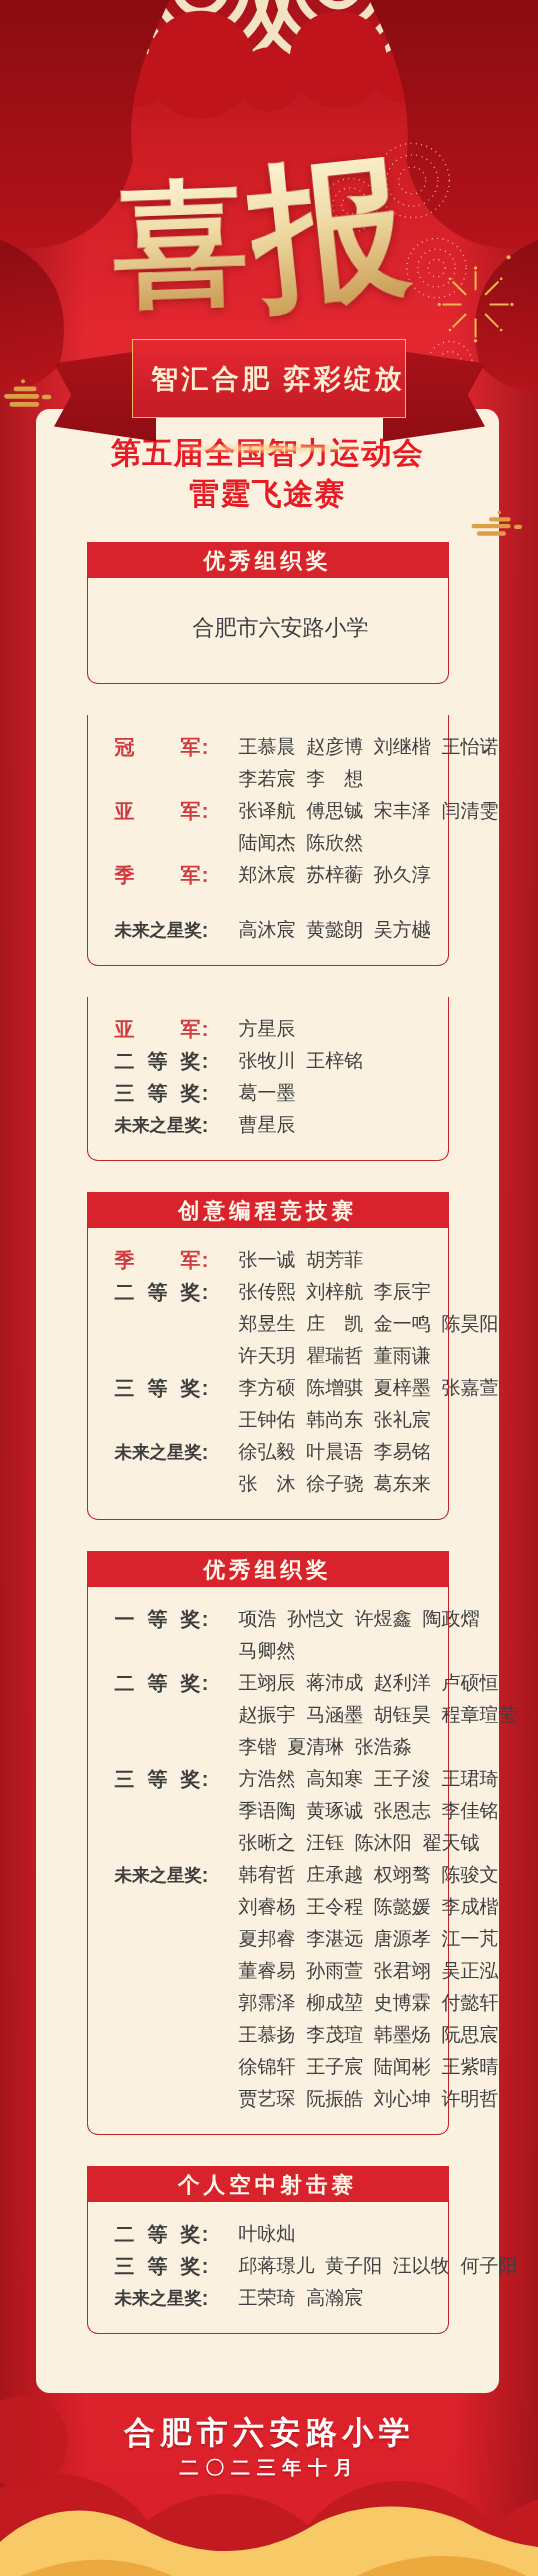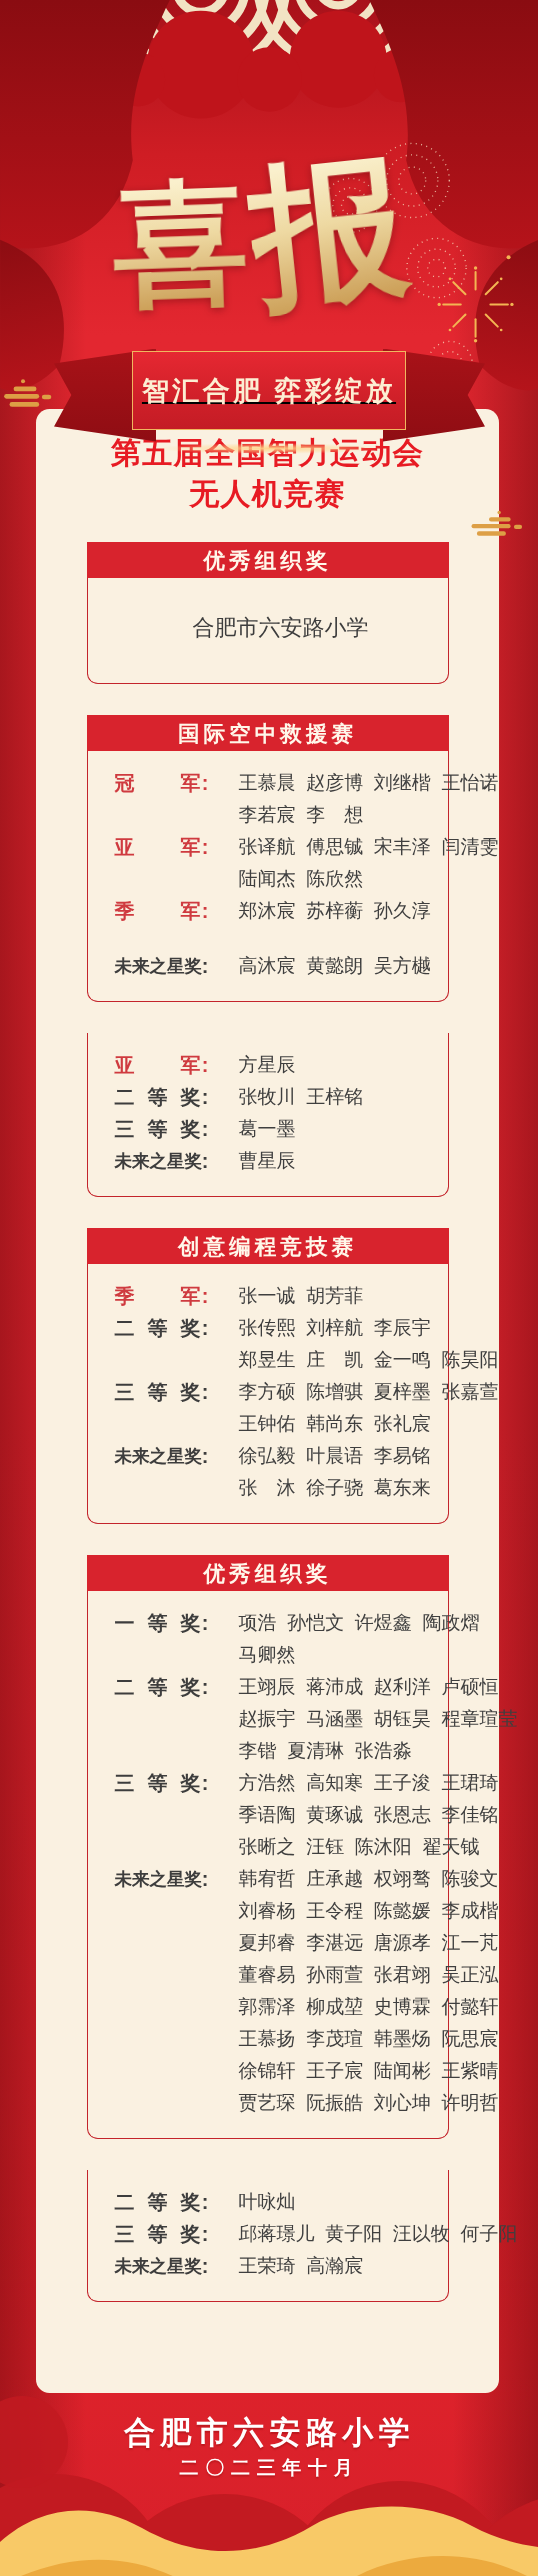--- a/index.html
+++ b/index.html
@@ -25,9 +25,9 @@
   .wing{position:absolute;top:17.5px;width:102px;height:93px;background:linear-gradient(180deg,#a81218,#8f0d13);}
   .wing-l{left:0;clip-path:polygon(0 16%,100% 0,100% 100%,0 84%,17% 50%);}
   .wing-r{right:0;clip-path:polygon(0 0,100% 16%,83% 50%,100% 84%,0 100%);}
-  .ribbon-main{position:absolute;left:78px;top:20px;width:272px;height:77px;
+  .ribbon-main{position:absolute;left:78px;top:8px;width:272px;height:77px;
       background:linear-gradient(180deg,#e62832 0%,#d02029 60%,#c41c25 100%);
-      border:1.3px solid #f0b75f;display:flex;align-items:center;justify-content:center;text-decoration:underline;}
+      border:1.3px solid #f0b75f;display:flex;align-items:center;justify-content:flex-end;}
   .ribbon-main span{font-size:27px;font-weight:700;letter-spacing:3.4px;color:#fceed3;}
   .ribbon-glow{position:absolute;left:101px;top:112px;width:229px;height:10.8px;
       background:radial-gradient(ellipse at center,rgba(255,213,138,.95) 0%,rgba(255,213,138,0) 70%);}

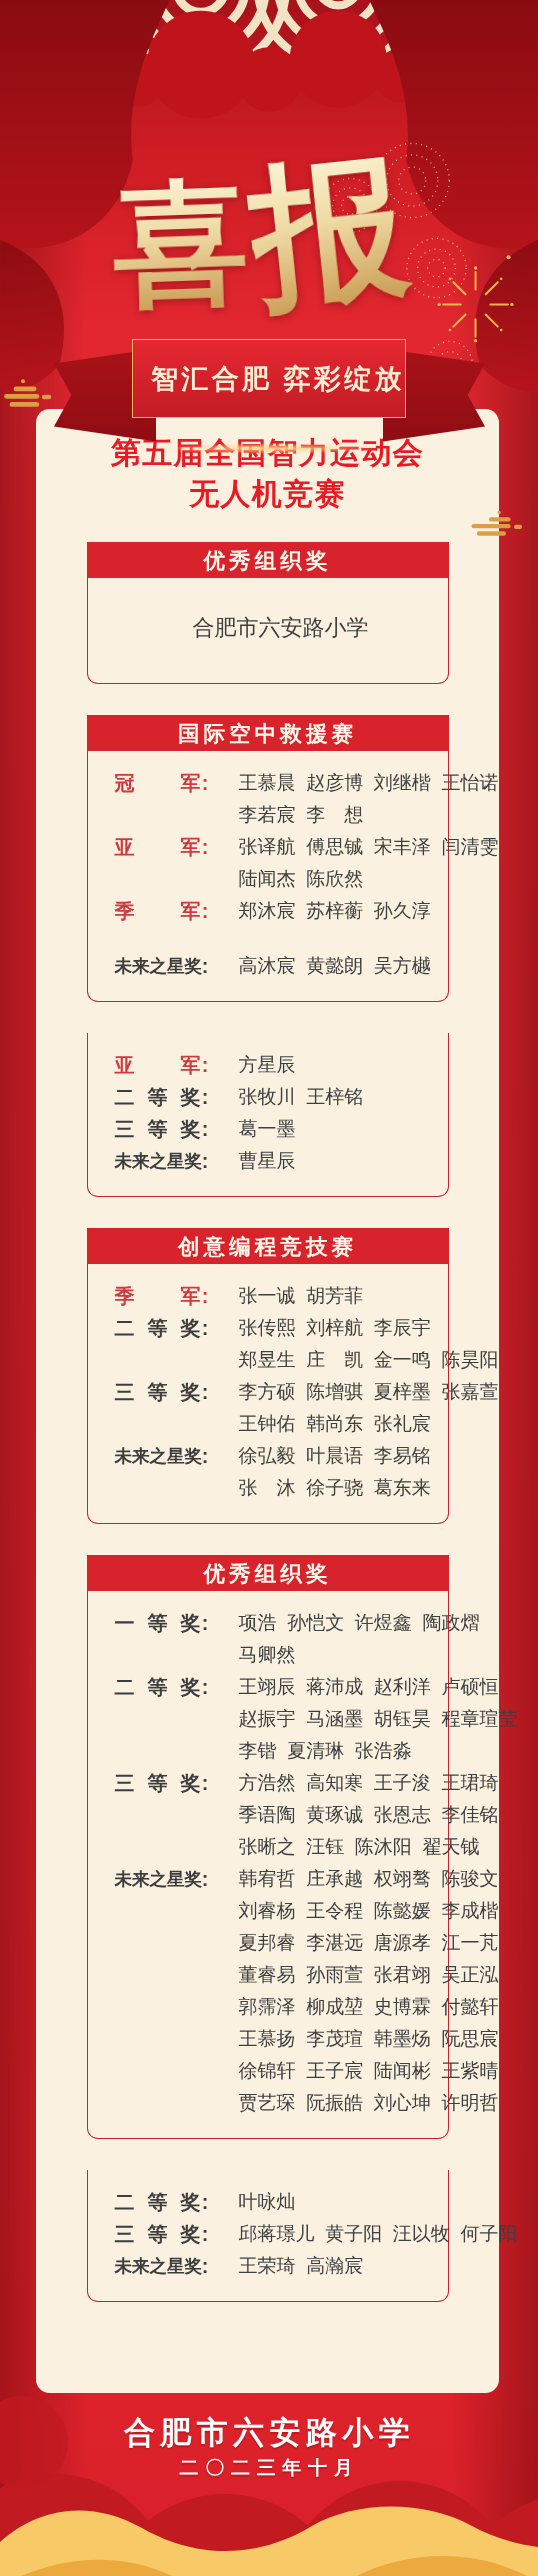--- a/index.html
+++ b/index.html
@@ -167,7 +167,7 @@
 
   <div class="card">
     <div class="card-title t1">第五届全国智力运动会</div>
-    <div class="card-title t2">无人机竞赛</div>
+    <div class="card-title t2">雷霆飞途赛</div>
     <div id="sections">
         <div class="section">
           <div class="sec-bar">优秀组织奖</div>

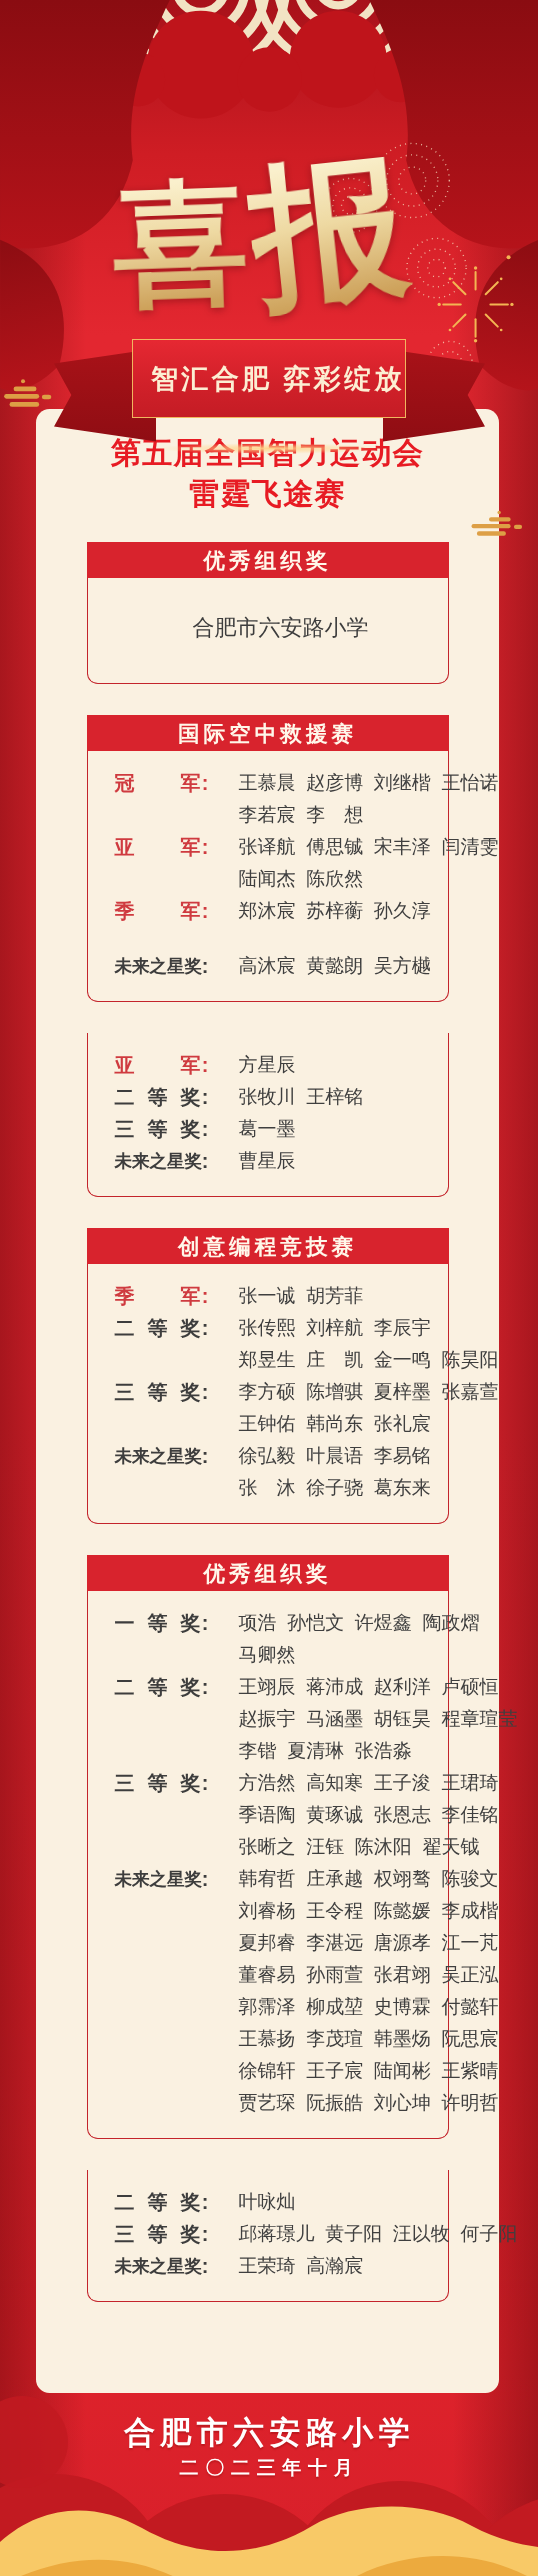--- a/index.html
+++ b/index.html
@@ -176,7 +176,6 @@
           </div>
         </div>
         <div class="section">
-          <div class="sec-bar">国际空中救援赛</div>
           <div class="sec-box">
             <div class="group red">
               <span class="glabel">

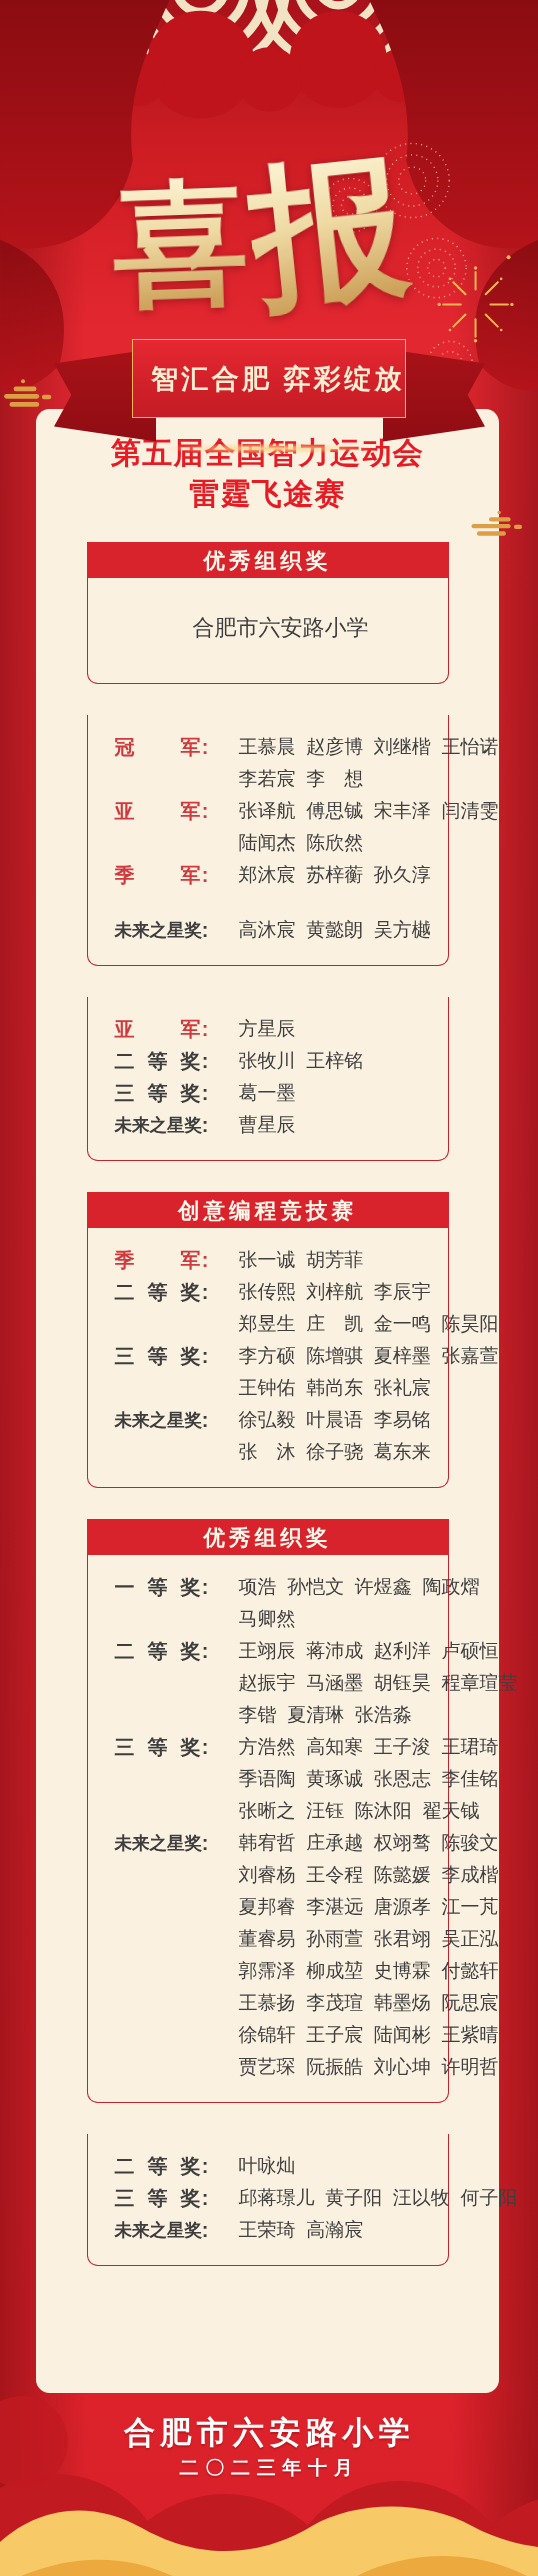--- a/index.html
+++ b/index.html
@@ -296,6 +296,7 @@
               <div class="names">
                 <div class="nline">张传熙 刘梓航 李辰宇</div>
                 <div class="nline">郑昱生 庄　凯 金一鸣 陈昊阳</div>
+                <div class="nline">许天玥 瞿瑞哲 董雨谦</div>
               </div>
             </div>
             <div class="group dark">

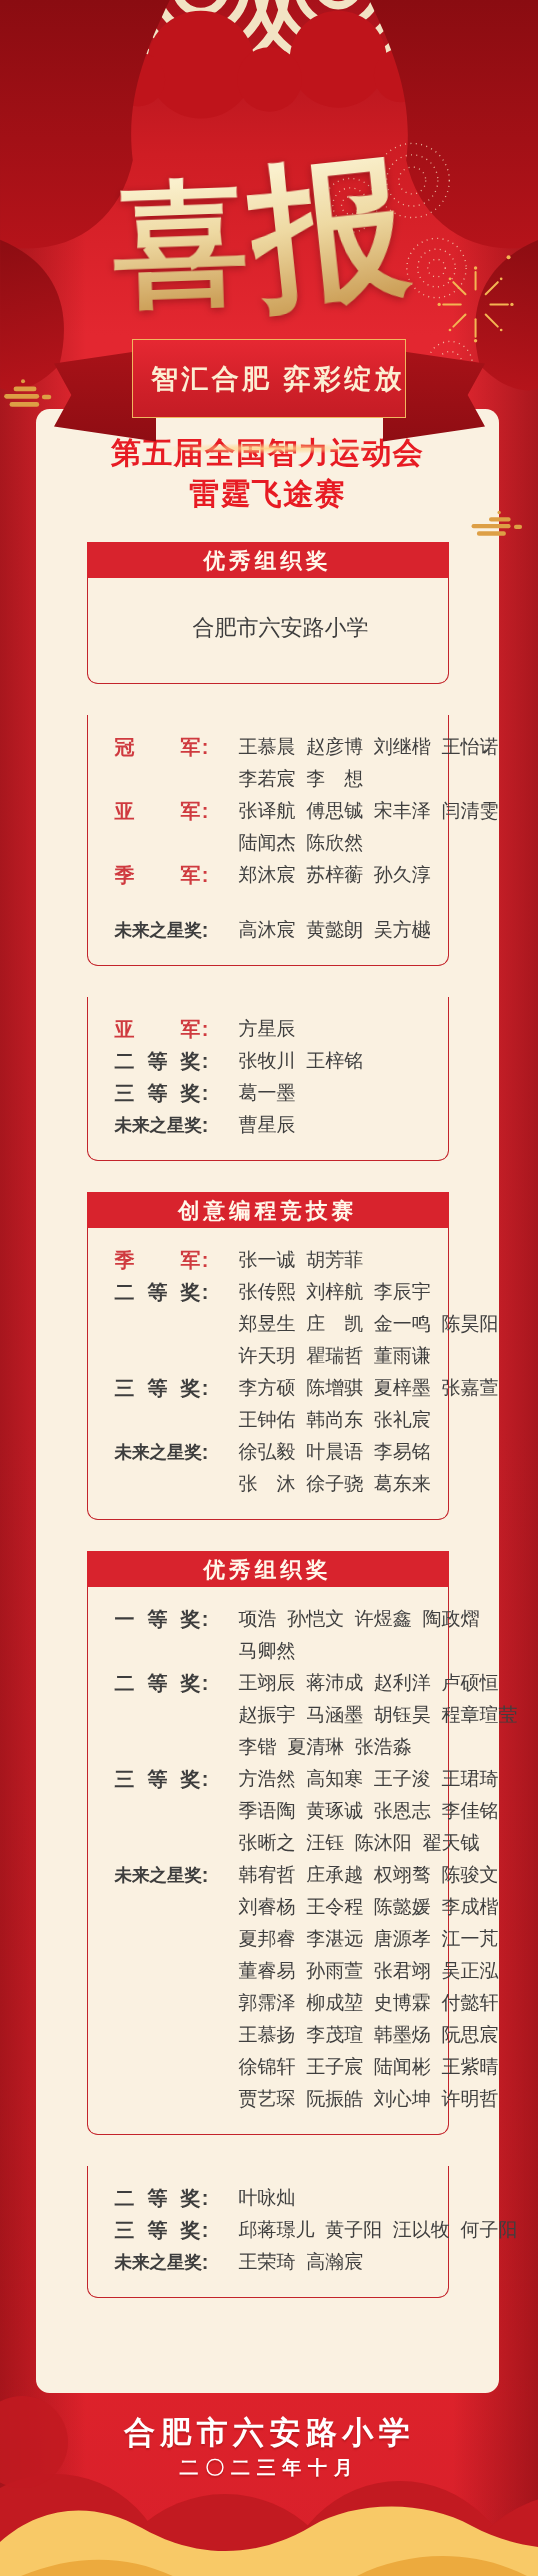--- a/index.html
+++ b/index.html
@@ -391,6 +391,7 @@
           </div>
         </div>
         <div class="section">
+          <div class="sec-bar">个人空中射击赛</div>
           <div class="sec-box">
             <div class="group dark">
               <span class="glabel">

